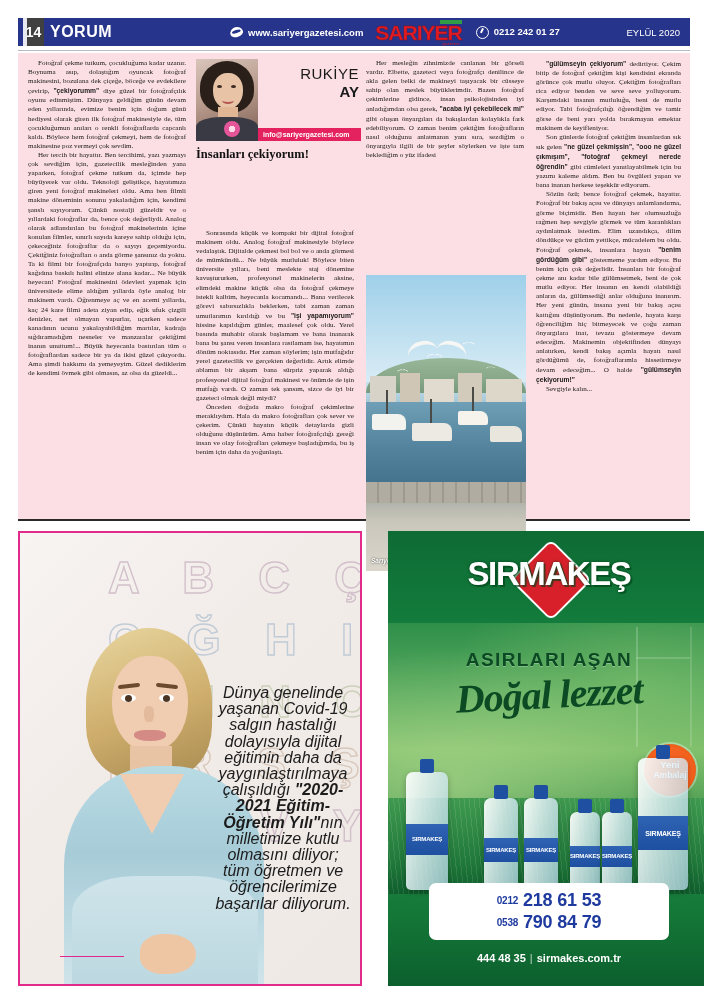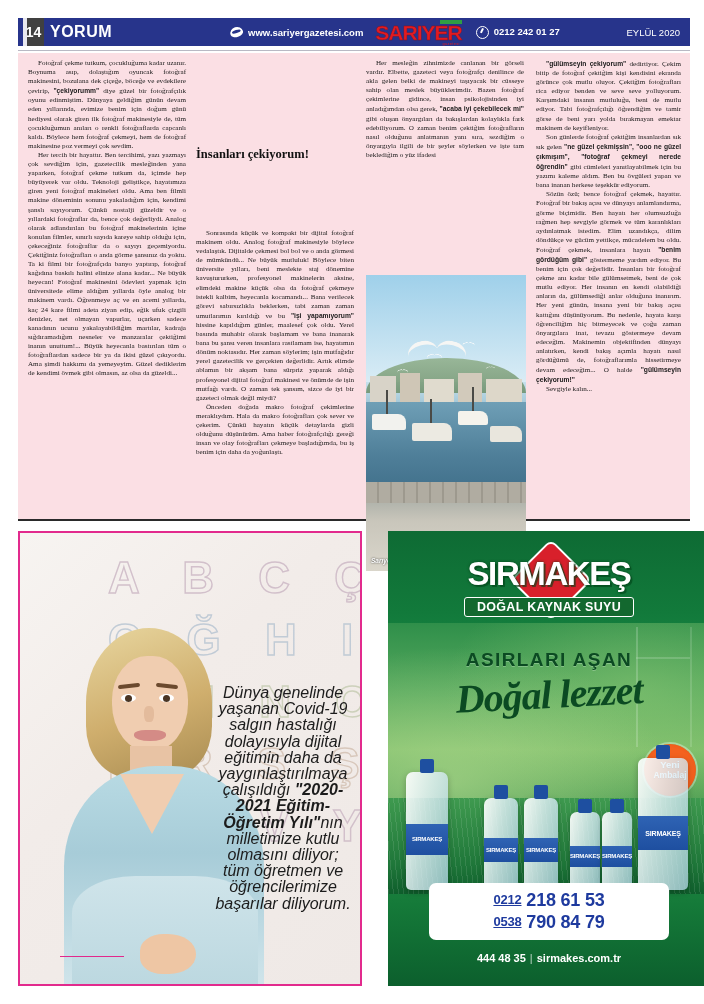--- a/index.html
+++ b/index.html
@@ -445,6 +445,23 @@
   <div class="article">
 
     <div class="author">
+      <div class="author-inner">
+        <div class="author-photo">
+          <span class="hair"></span>
+          <span class="face"></span>
+          <span class="eye-l"></span>
+          <span class="eye-r"></span>
+          <span class="smile"></span>
+          <span class="neck"></span>
+          <span class="body"></span>
+          <span class="flower"></span>
+        </div>
+        <div class="author-name">
+          <span class="first">RUKİYE</span>
+          <span class="last">AY</span>
+        </div>
+        <div class="author-mail">info@sariyergazetesi.com</div>
+      </div>
       <div class="author-title">İnsanları çekiyorum!</div>
     </div>
 

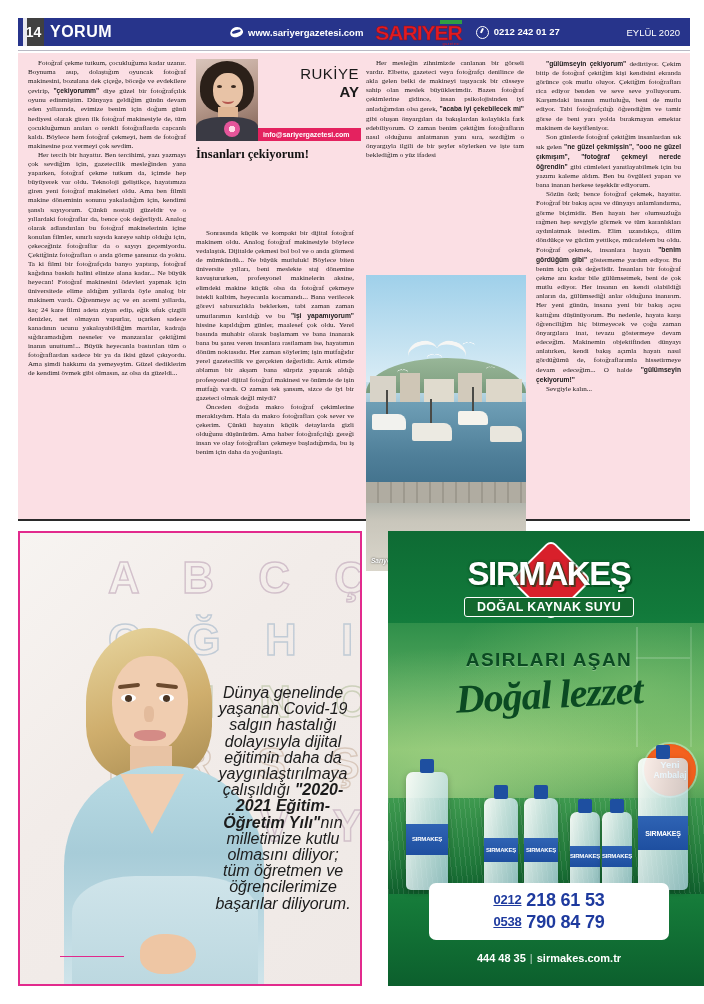--- a/index.html
+++ b/index.html
@@ -552,7 +552,6 @@
       <span class="adr-diamond"></span>
       <span class="adr-brand">SIRMAKEŞ</span>
       <br>
-      <span class="adr-tagbox">DOĞAL KAYNAK SUYU</span>
     </div>
 
     <div class="adr-h1">ASIRLARI AŞAN</div>

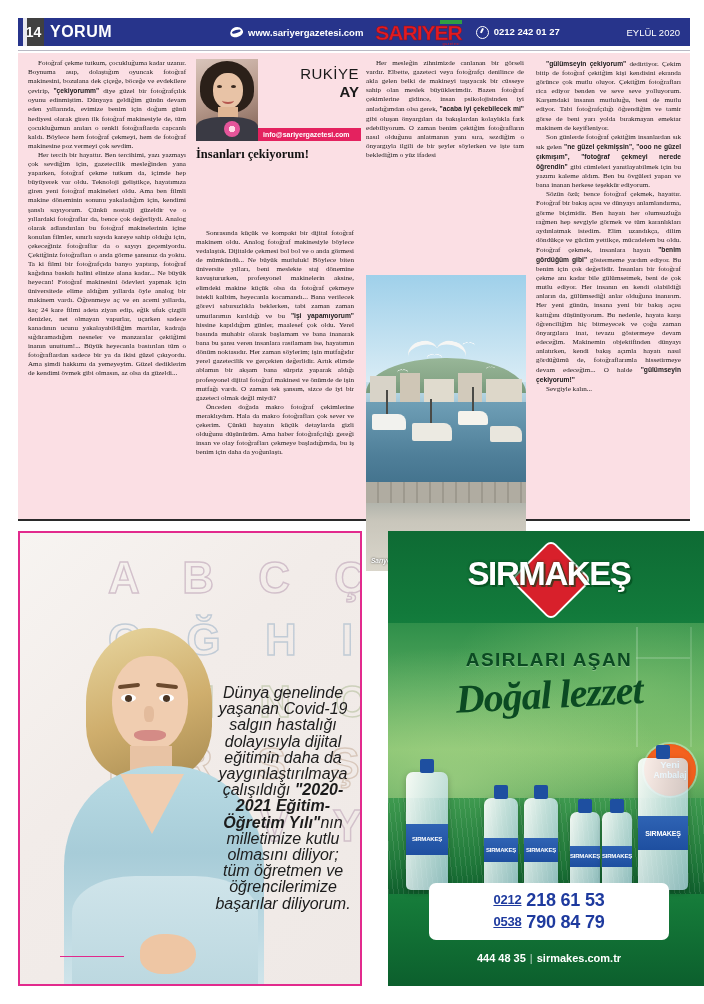--- a/index.html
+++ b/index.html
@@ -410,7 +410,7 @@
     font-family:"Liberation Sans",sans-serif;font-weight:bold;color:#1e3a9e;
     font-size:18px;letter-spacing:-.2px;margin-top:1px;
   }
-  .adr-contact .pre{font-size:13px;vertical-align:2px;text-decoration:underline;}
+  .adr-contact .pre{font-size:10px;vertical-align:2px;}
   .adr-foot{
     position:absolute;left:0;bottom:22px;width:100%;text-align:center;
     font-family:"Liberation Sans",sans-serif;font-size:11px;color:#fff;font-weight:bold;

